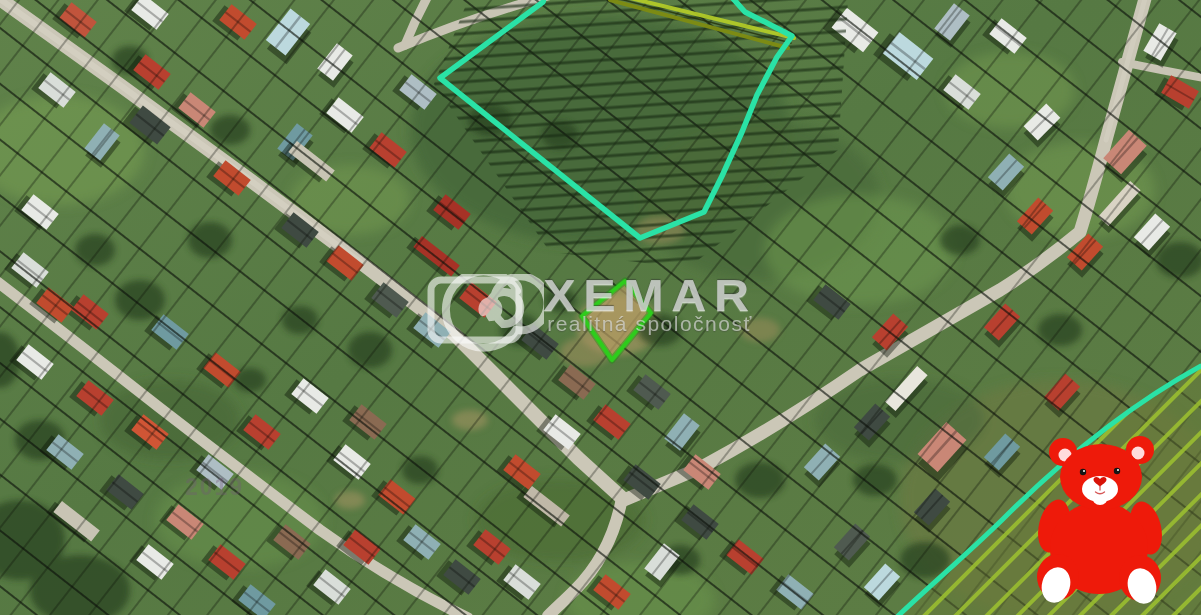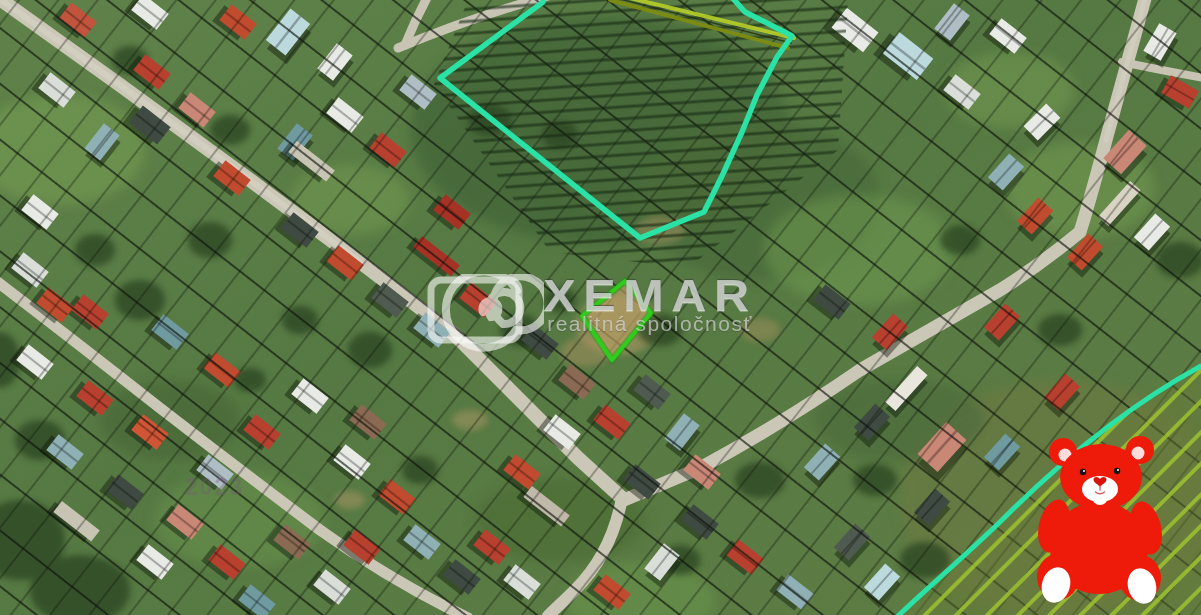--- a/index.html
+++ b/index.html
@@ -297,7 +297,7 @@
     </svg>
     <div class="wm-title">XEMAR</div>
     <div class="wm-sub">realitná spoločnosť</div>
-    <div class="wm-year">2023</div>
+    <div class="wm-year">2019</div>
   </div>
 
 </div>

